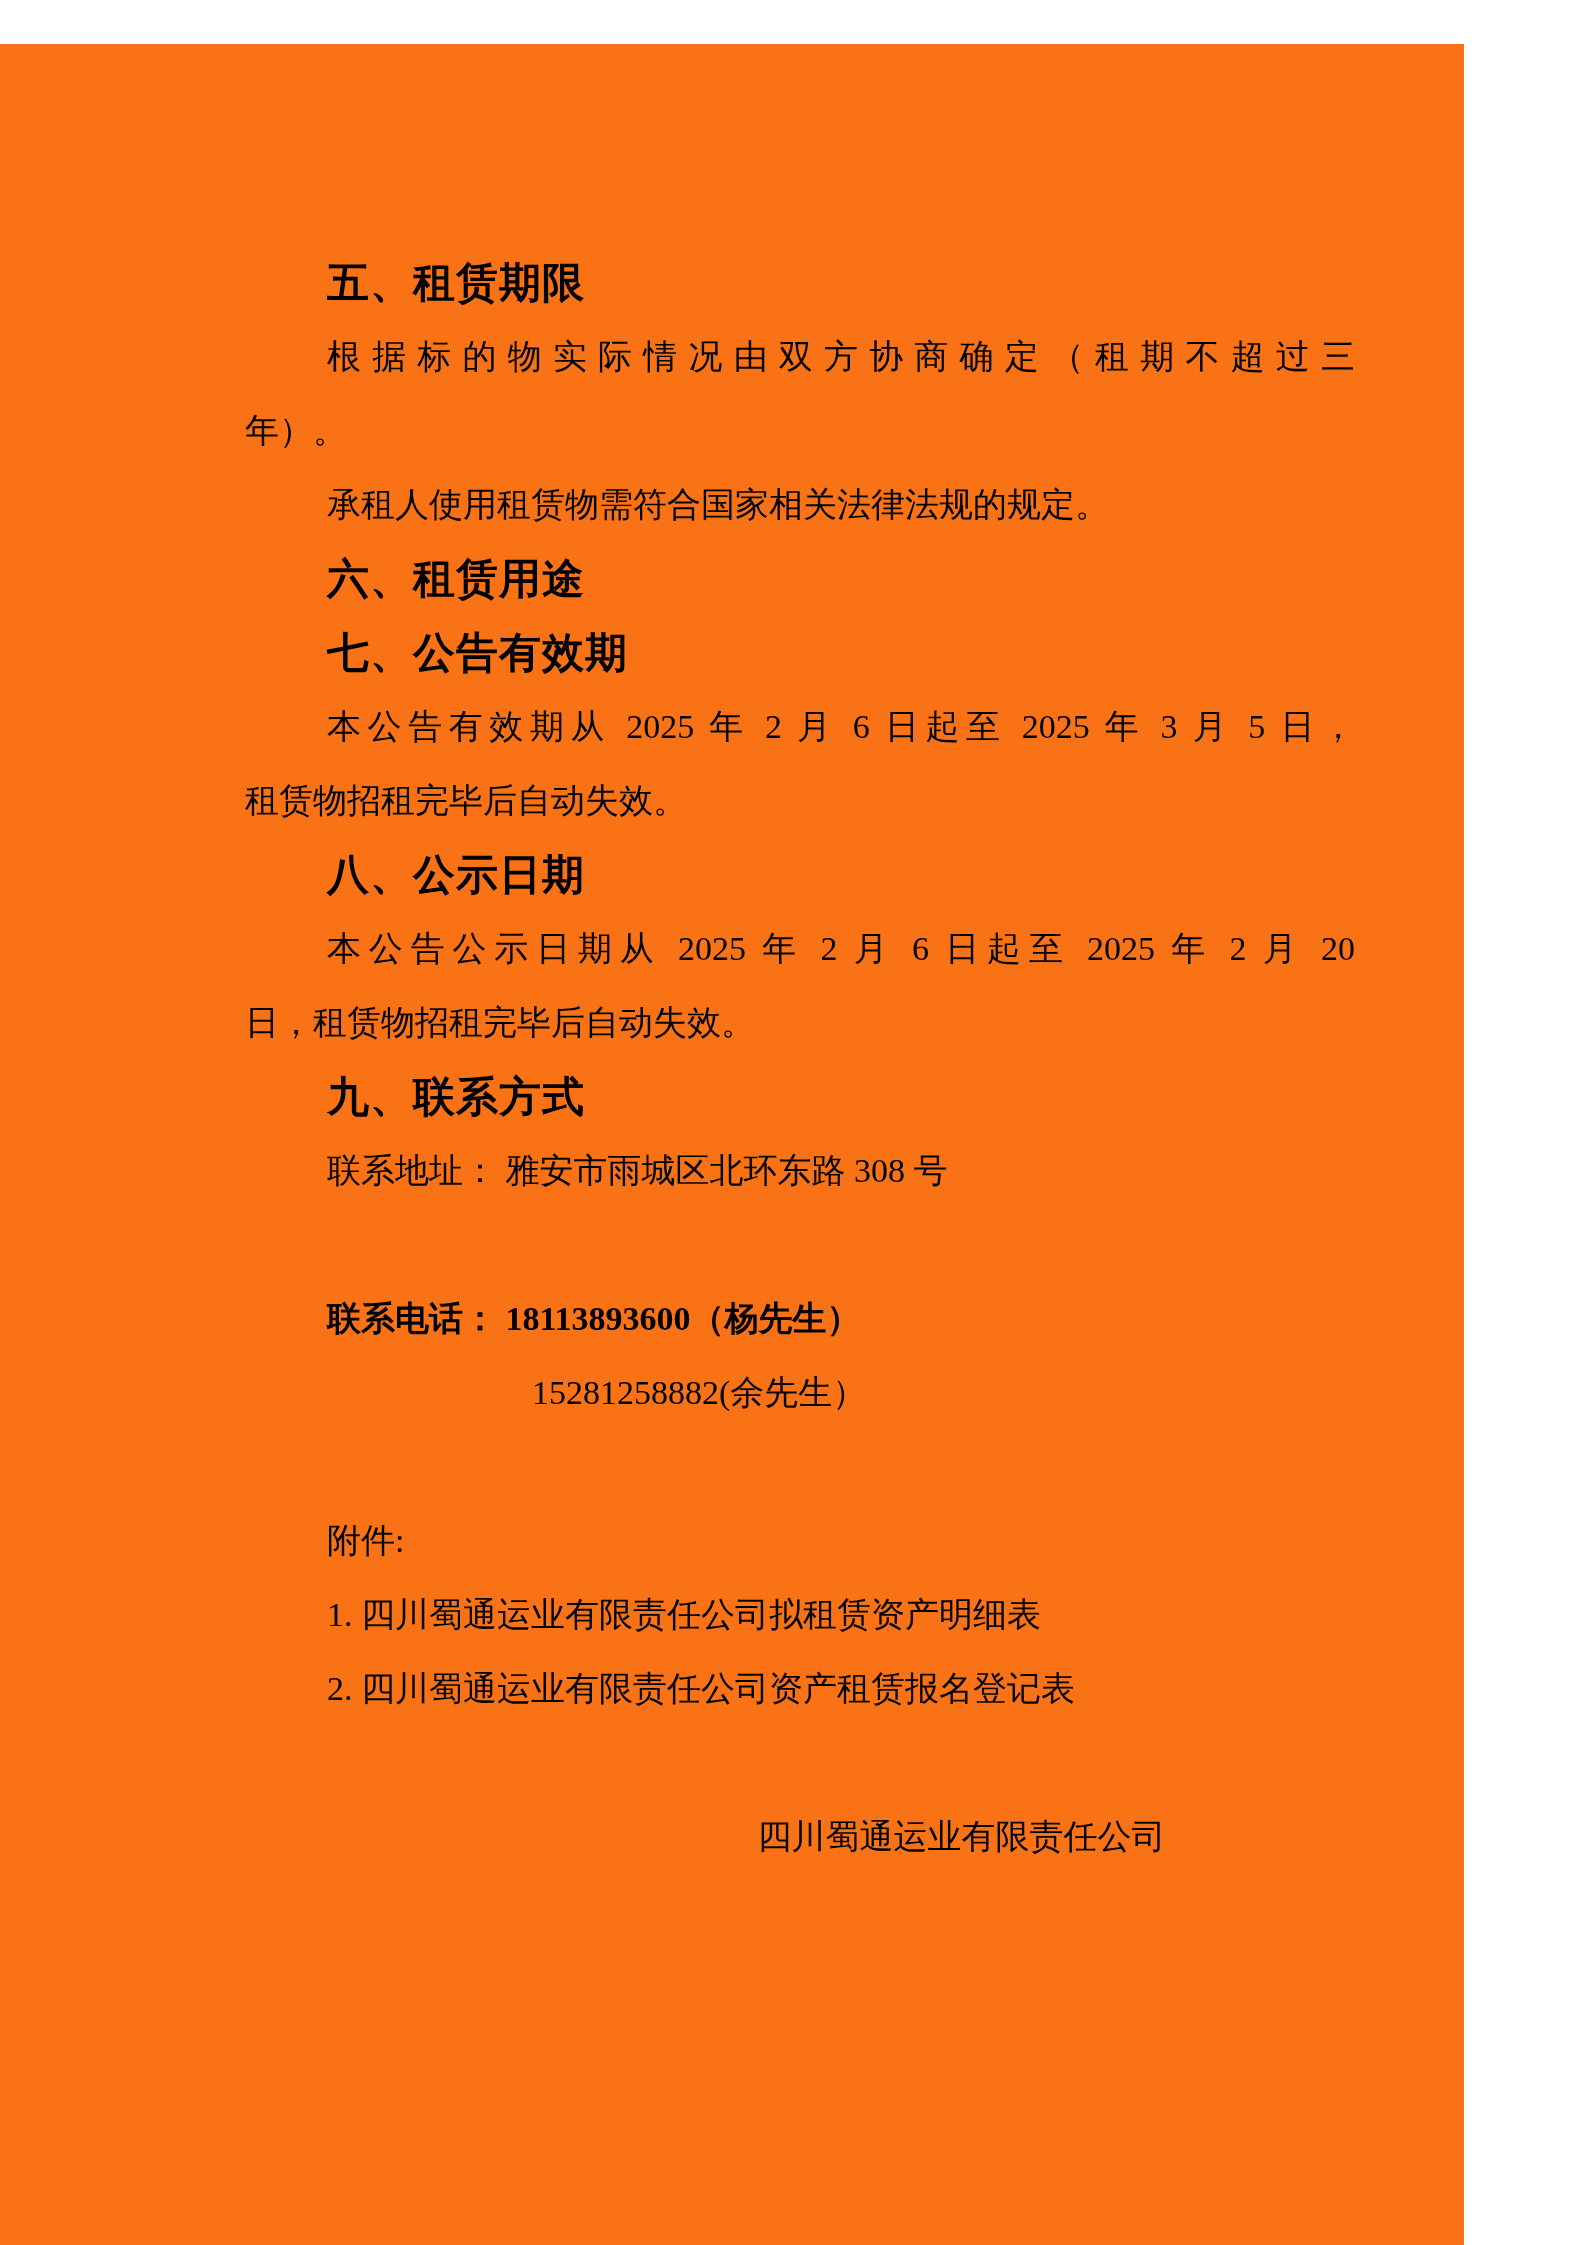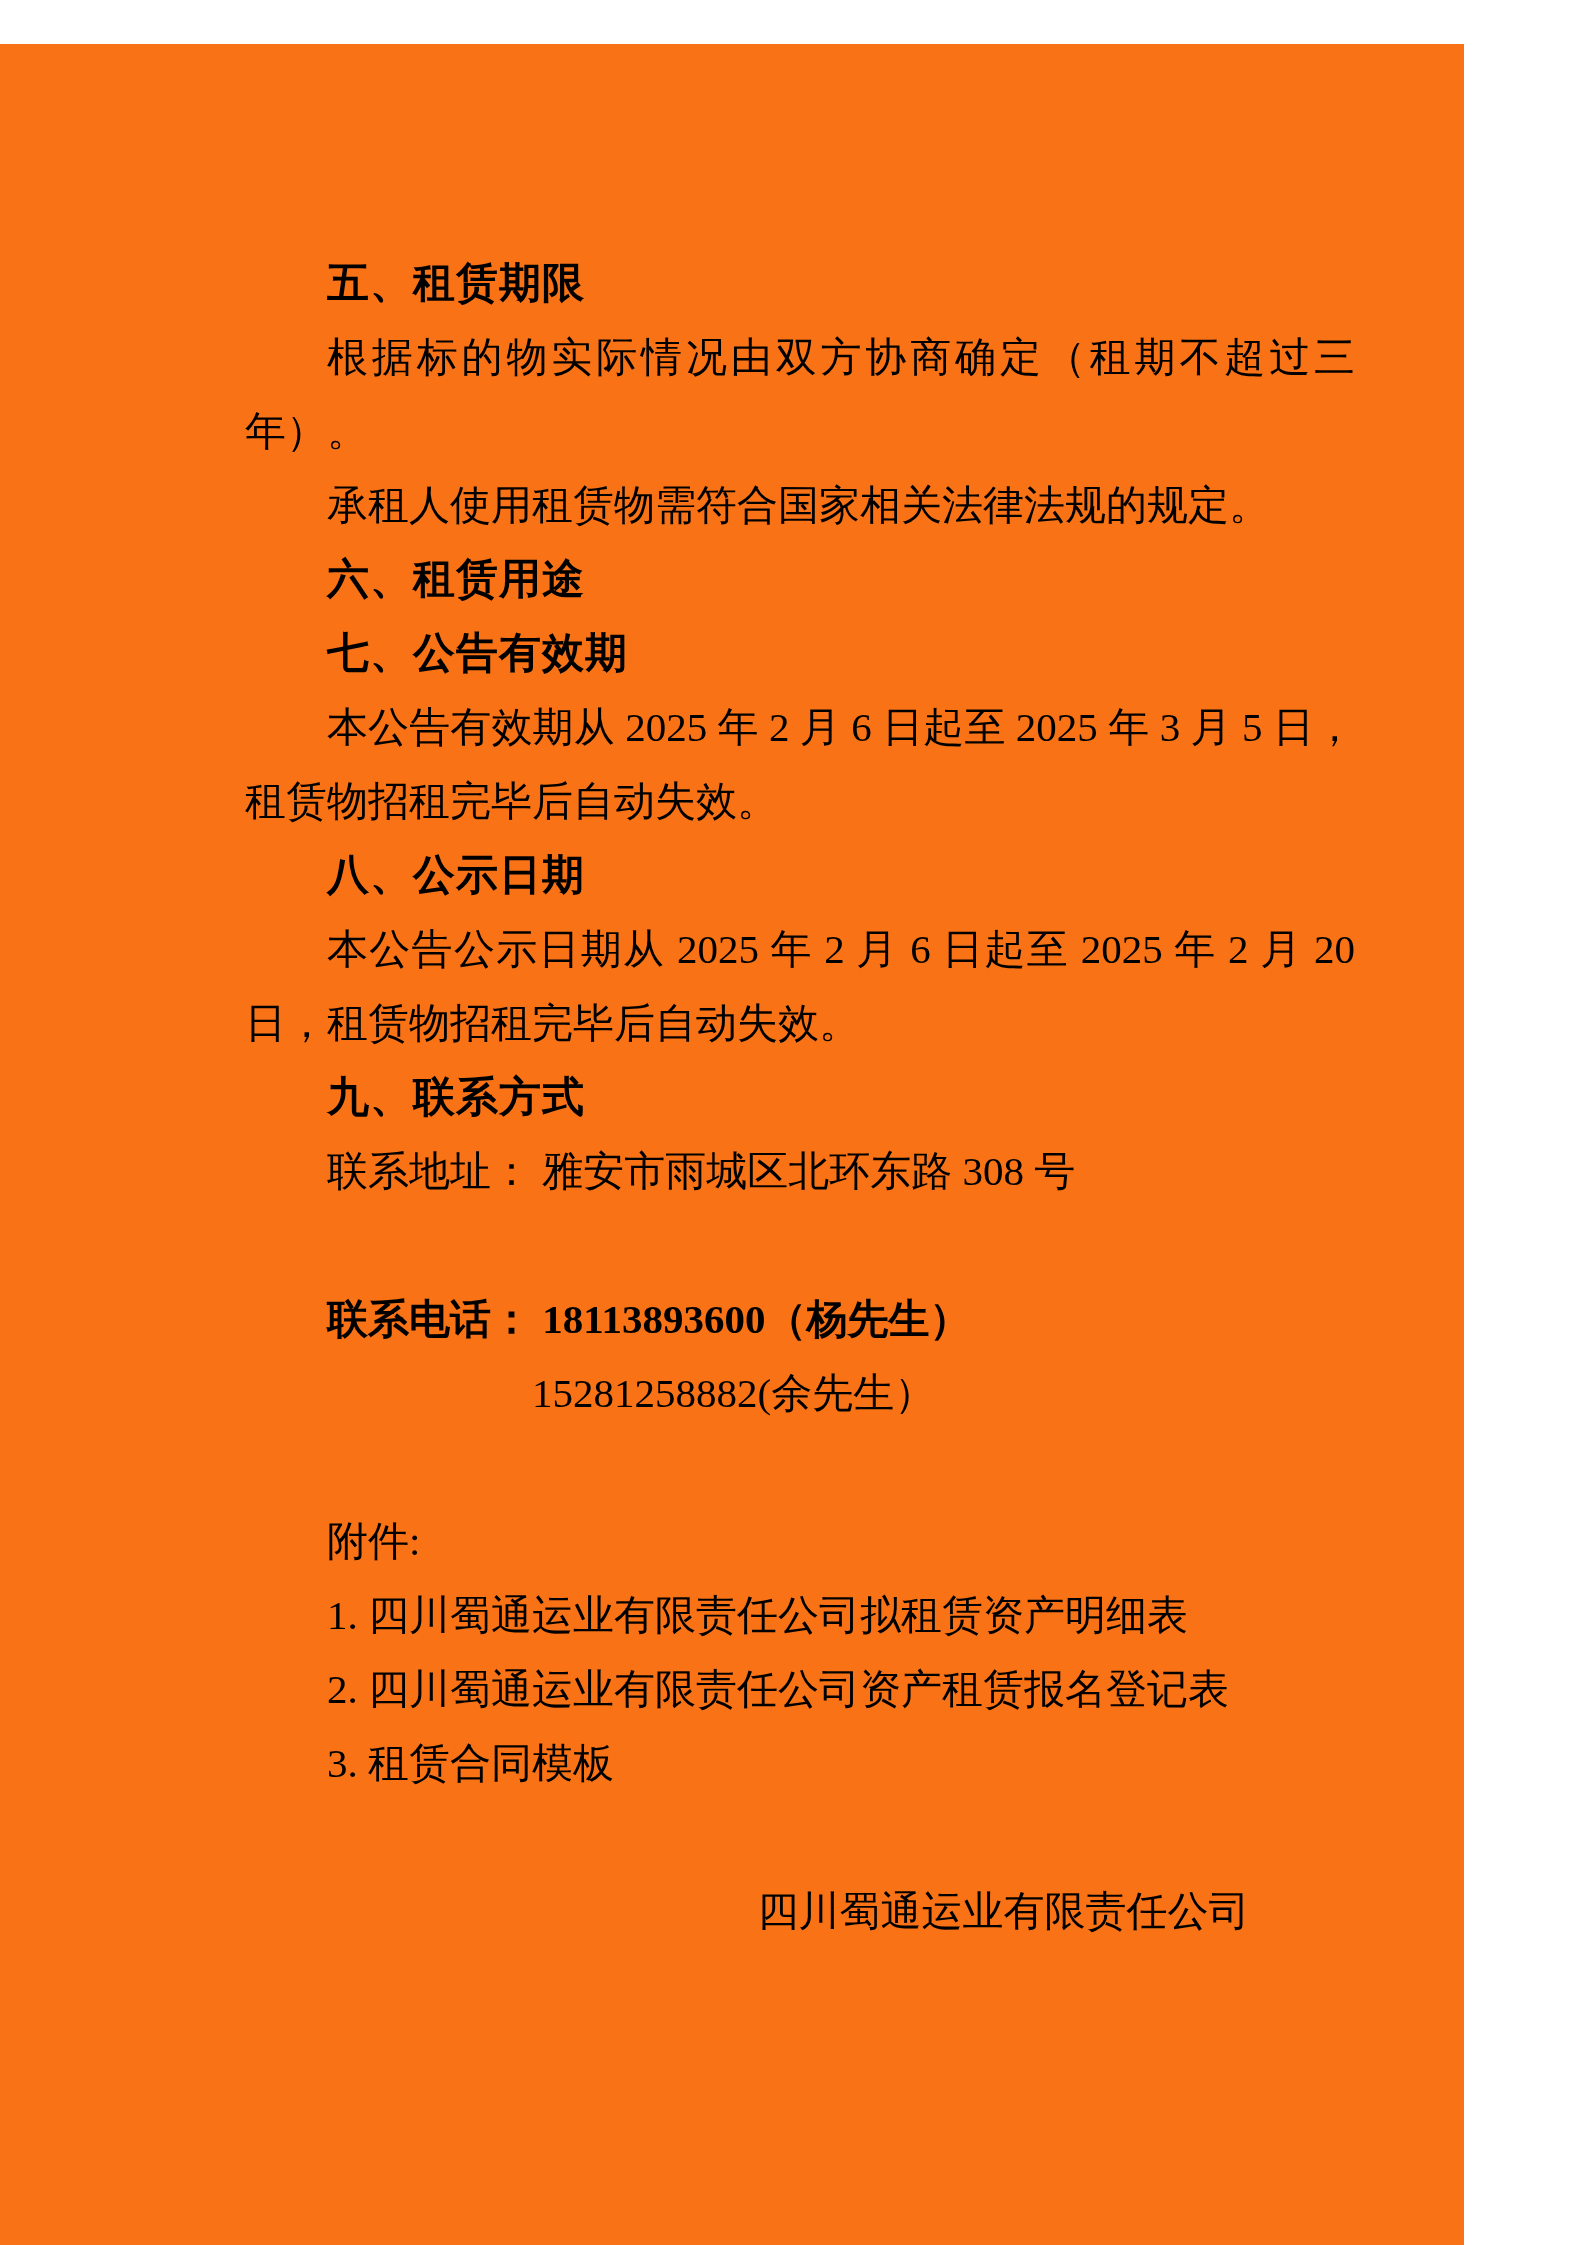--- a/index.html
+++ b/index.html
@@ -25,7 +25,7 @@
   .line {
     height: 74px;
     line-height: 74px;
-    font-size: 41px;
+    font-size: 34px;
     white-space: pre;
     color: #000000;
   }

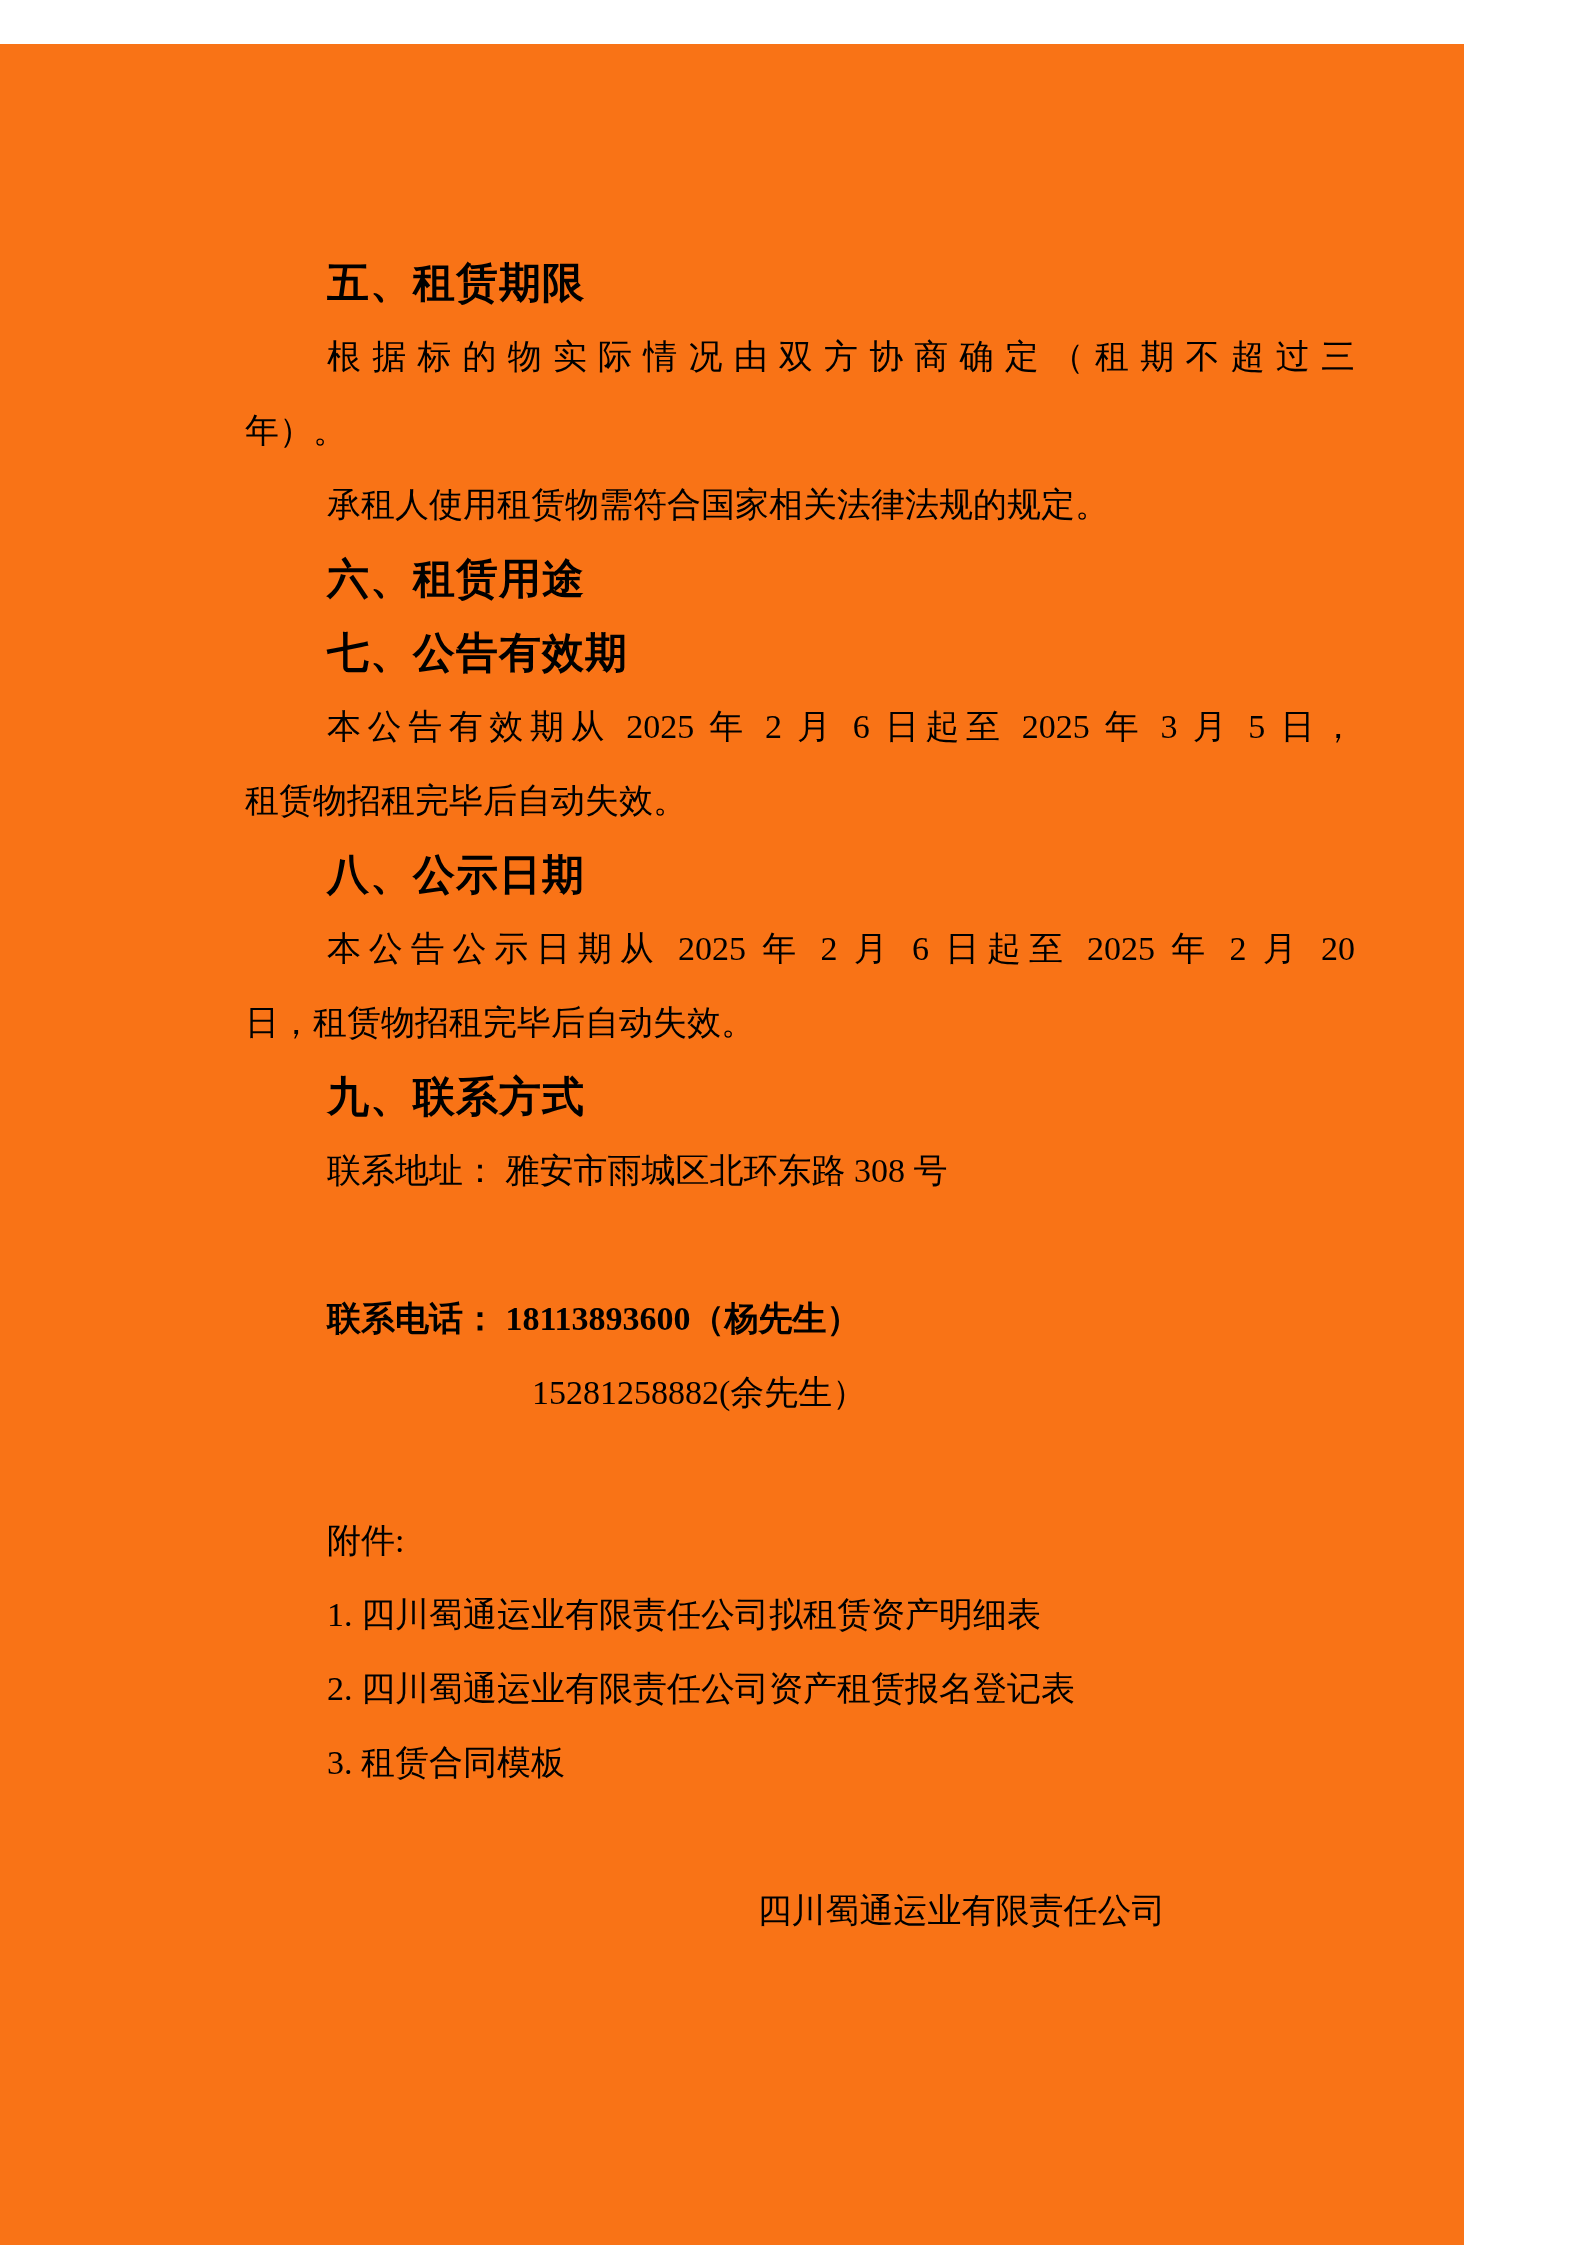--- a/index.html
+++ b/index.html
@@ -69,7 +69,6 @@
       <div class="line body" style="padding-left: 82px;">附件:</div>
       <div class="line body" style="padding-left: 82px;">1. 四川蜀通运业有限责任公司拟租赁资产明细表</div>
       <div class="line body" style="padding-left: 82px;">2. 四川蜀通运业有限责任公司资产租赁报名登记表</div>
-      <div class="line body" style="padding-left: 82px;">3. 租赁合同模板</div>
       <div class="line blank" style="padding-left: 0px;"></div>
       <div class="line body" style="padding-left: 512.5px;">四川蜀通运业有限责任公司</div>
     </div>

